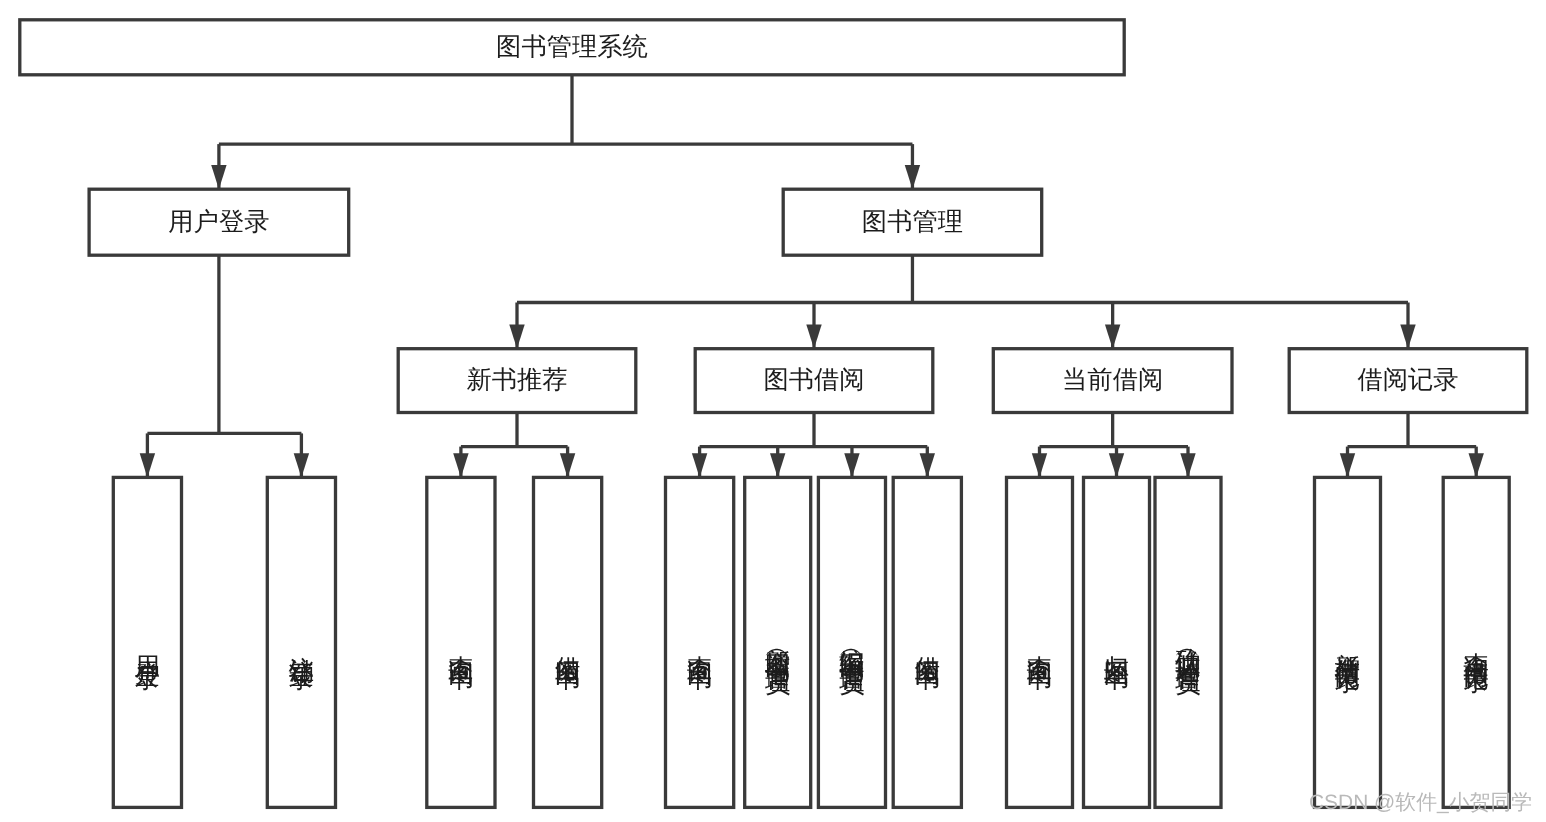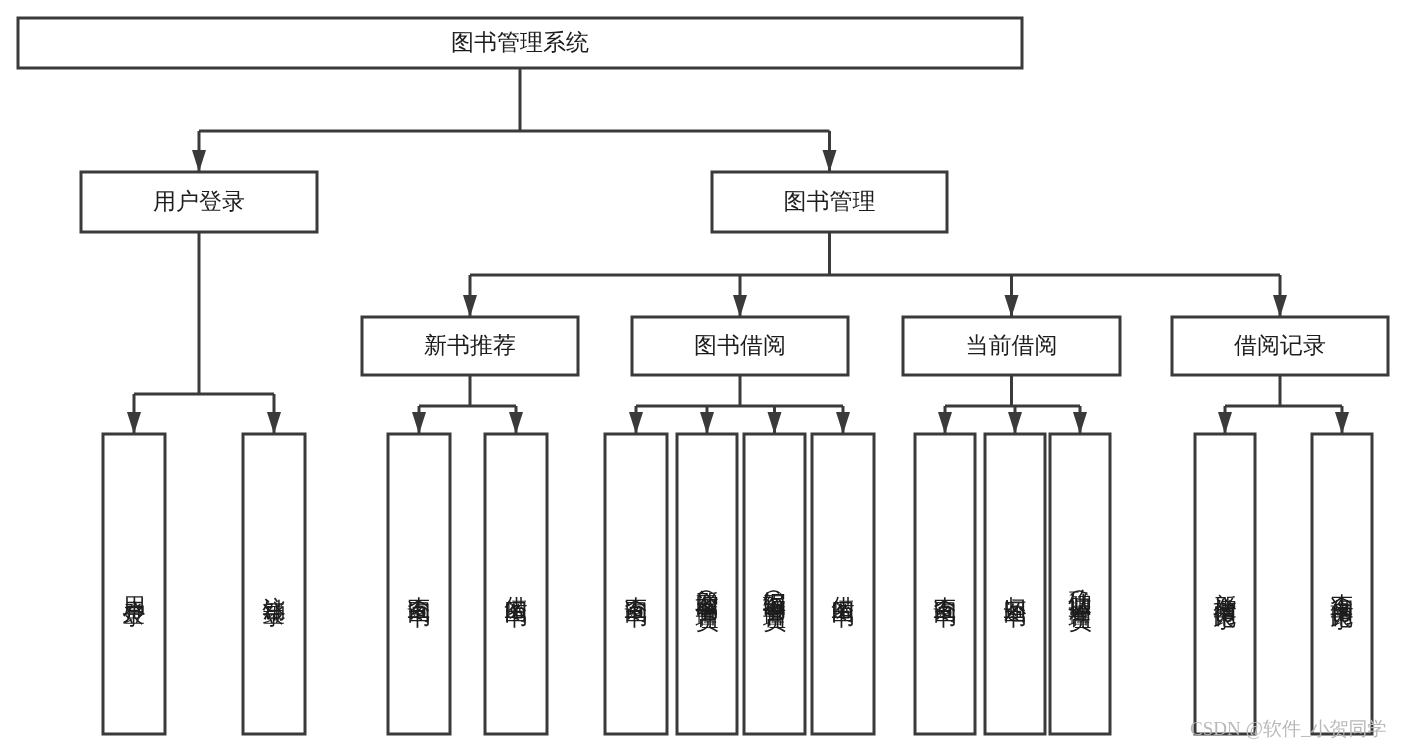--- a/index.html
+++ b/index.html
@@ -67,7 +67,7 @@
   }
   .watermark {
     position: absolute;
-    font-family: Liberation Serif, serif;
+    font-family: Liberation Sans, sans-serif;
     font-size: 19px;
     color: #b9b9b9;
     white-space: nowrap;

